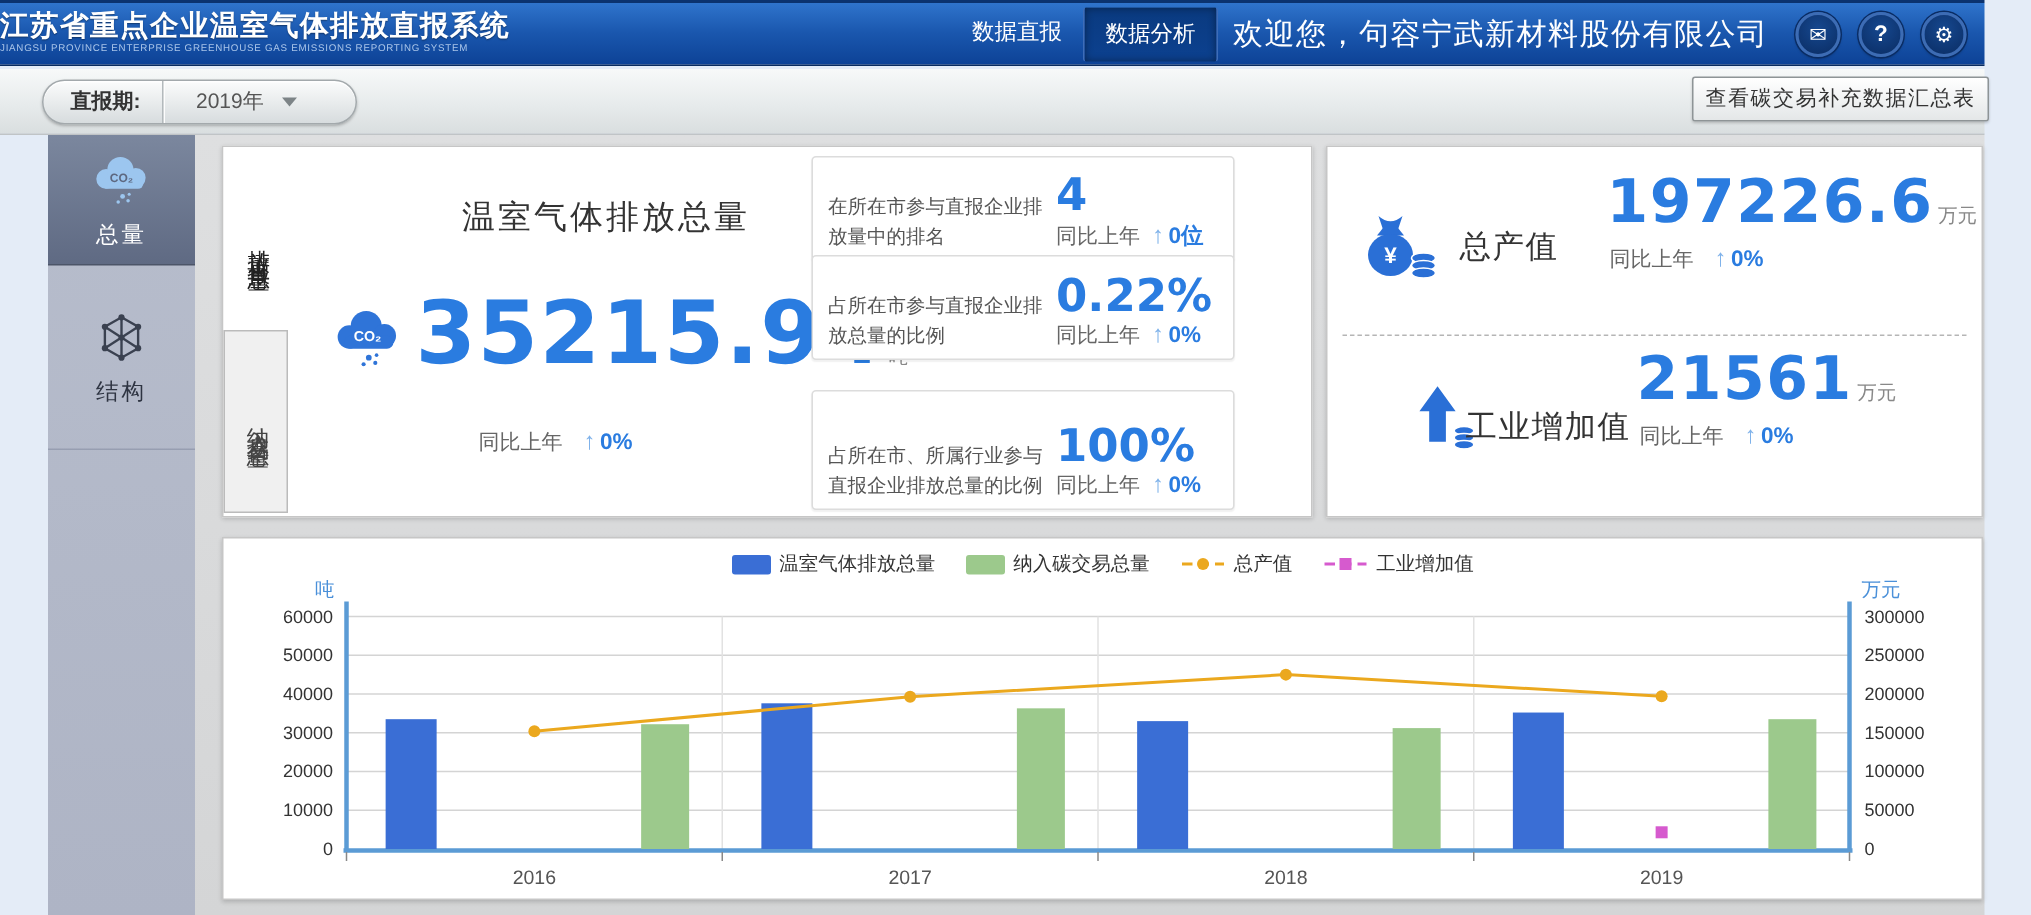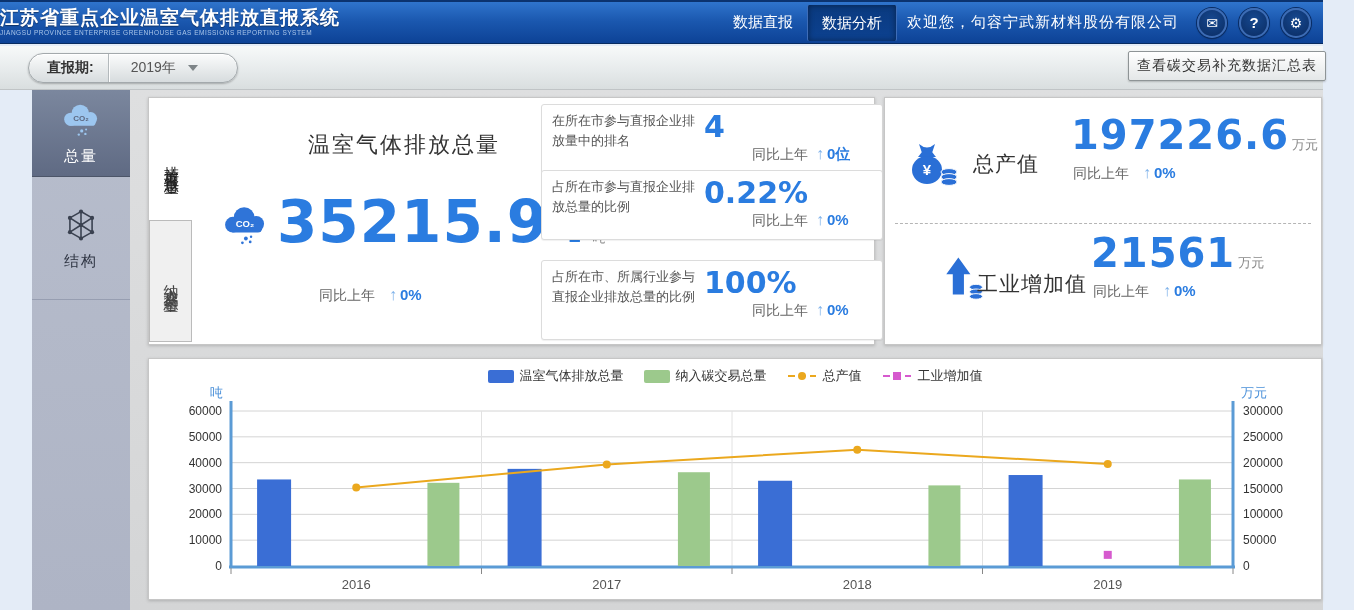--- a/index.html
+++ b/index.html
@@ -28,7 +28,7 @@
     box-shadow:inset 0 0 6px rgba(0,0,0,.45);
     height:36px;line-height:36px;margin-top:0px;border-radius:2px;font-family:Liberation Serif, serif;
   }
-  .welcome{color:#fff;font-size:15px;margin:0 18px 0 10px;letter-spacing:1px;}
+  .welcome{color:#fff;font-size:20px;margin:0 18px 0 10px;letter-spacing:1px;}
   .hicon{
     width:26px;height:26px;border-radius:50%;margin-right:12px;flex:none;
     background:radial-gradient(circle at 50% 35%,#16488f,#0a2c63);

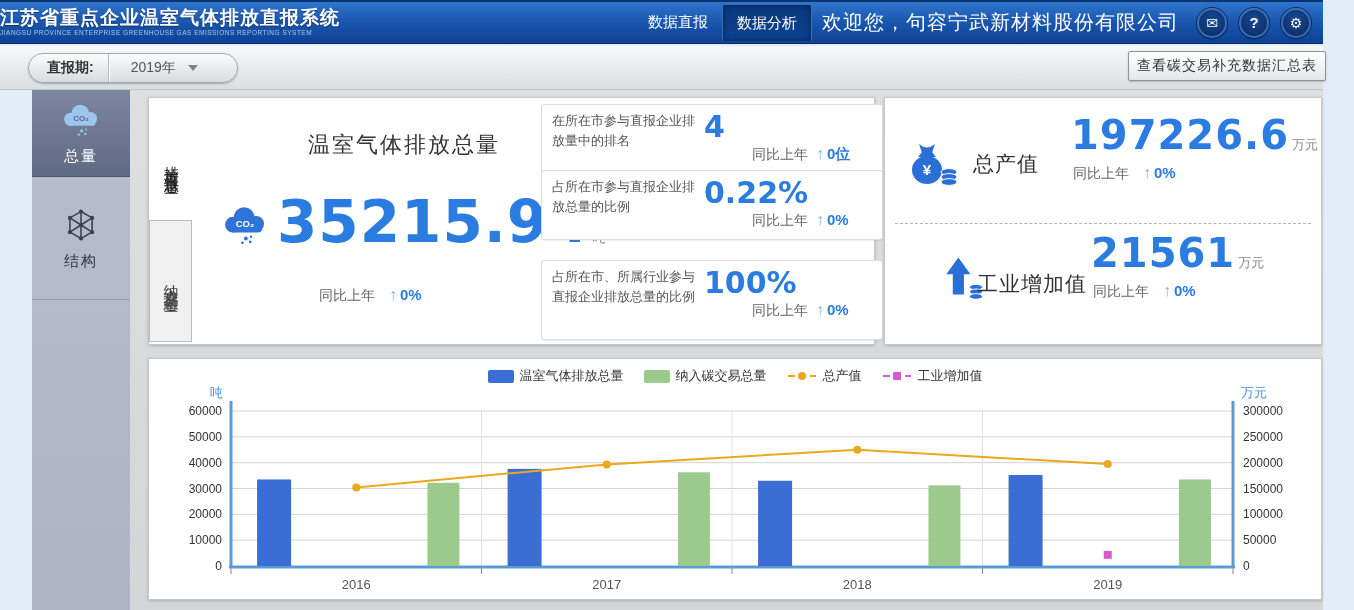--- a/index.html
+++ b/index.html
@@ -109,10 +109,10 @@
   .emi-yoy{position:absolute;left:170px;top:188px;}
   
   .stat-box{
-    position:absolute;left:392px;width:342px;
+    position:absolute;left:392px;width:282px;
     border:1px solid #dcdcdc;border-radius:3px;background:#fff;
     box-shadow:0 1px 1px rgba(0,0,0,.06);
-    display:flex;align-items:flex-start;box-sizing:border-box;padding:6px 10px;
+    display:flex;align-items:flex-end;box-sizing:border-box;padding:6px 10px;
   }
   .stat-label{width:152px;font-size:13px;color:#555;line-height:1.5;flex:none;}
   .stat-right{flex:1;}

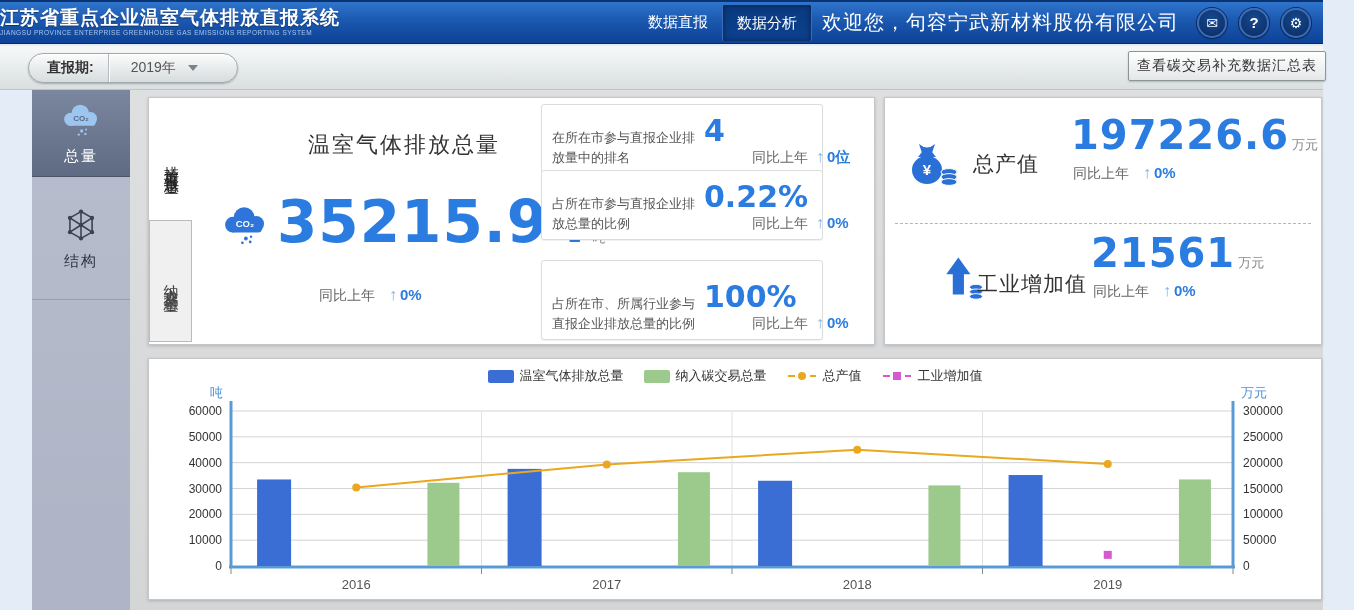--- a/index.html
+++ b/index.html
@@ -117,7 +117,7 @@
   .stat-label{width:152px;font-size:13px;color:#555;line-height:1.5;flex:none;}
   .stat-right{flex:1;}
   .stat-value{font-size:30px;font-weight:bold;color:#2a7ce0;line-height:1.05;font-family:"DejaVu Sans",sans-serif;}
-  .stat-yoy{margin-top:2px;margin-left:48px;}
+  .stat-yoy{margin-top:2px;}
   .stat-yoy .arrow{margin-left:8px;}
   
   .out-row{position:absolute;left:0;width:100%;}

